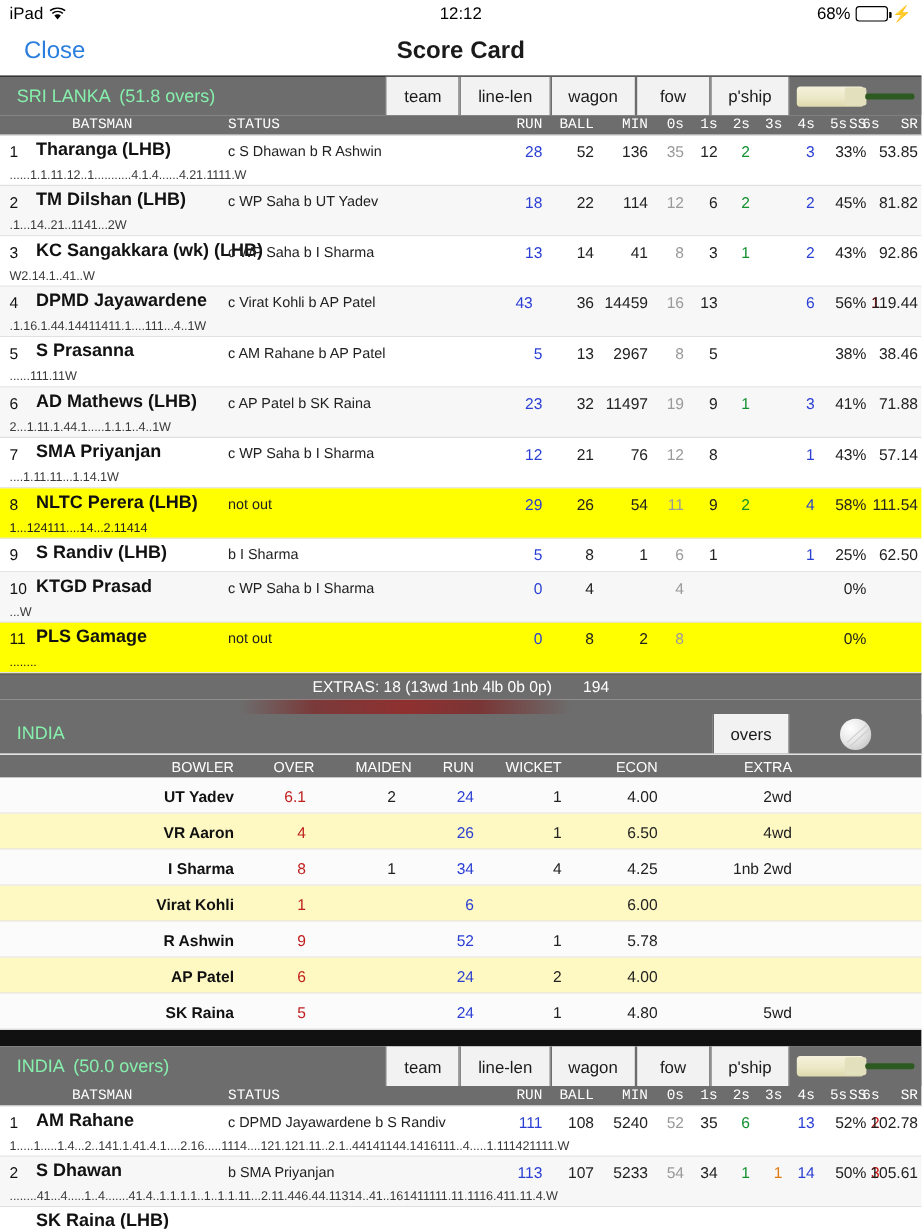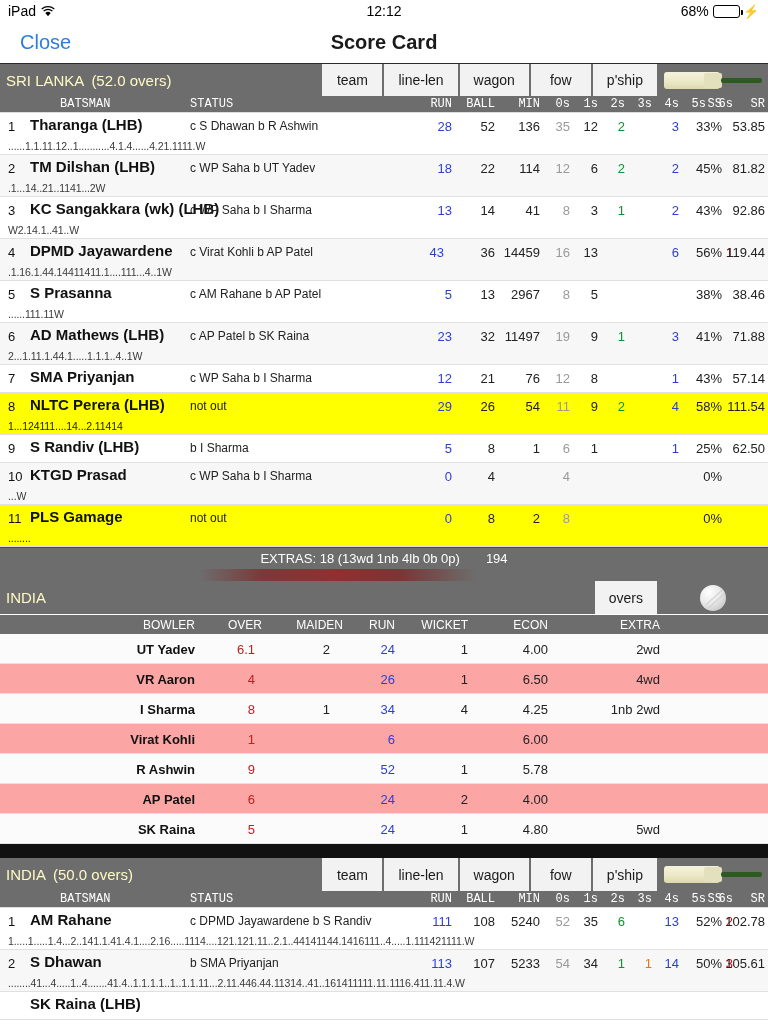--- a/index.html
+++ b/index.html
@@ -57,8 +57,8 @@
   }
   .team-name {
     display: flex; align-items: center;
-    padding-left: 6px;
-    font-size: 15px; color: #fef9c3;
+    padding-left: 14px;
+    font-size: 15px; color: #86efac;
     white-space: nowrap;
   }
   .team-name .overs { margin-left: 7px; }

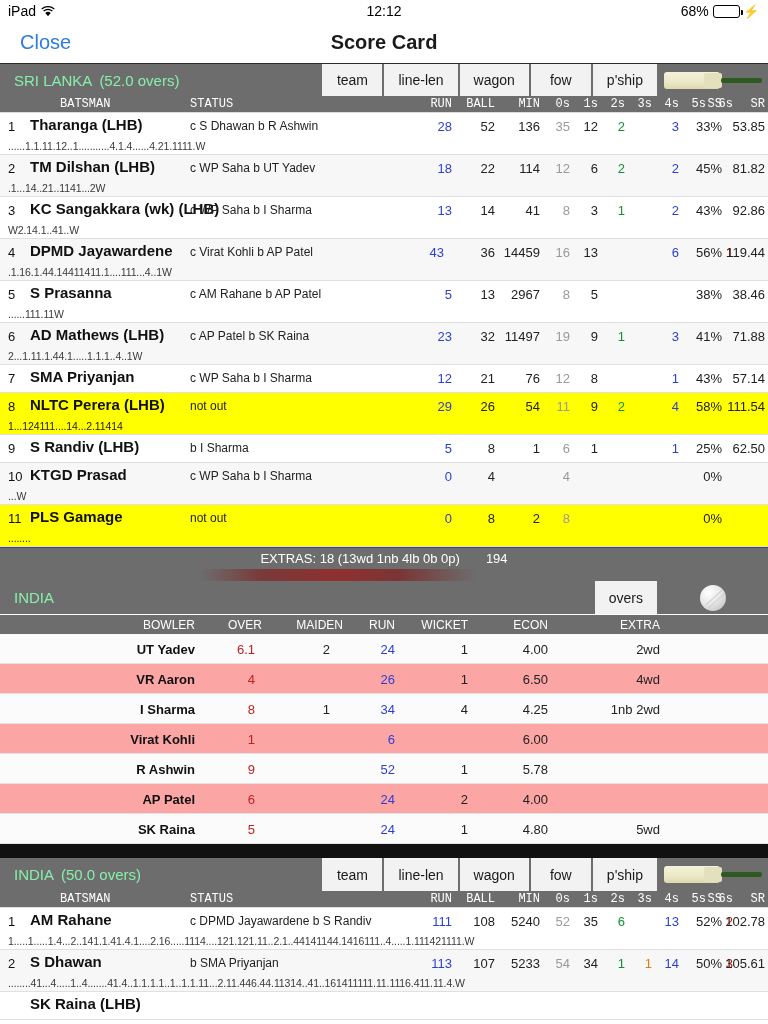--- a/index.html
+++ b/index.html
@@ -210,7 +210,7 @@
   <div class="team-bar">
     <div class="team-name">
       <span>SRI LANKA</span>
-      <span class="overs">(52.0 overs)</span>
+      <span class="overs">(51.8 overs)</span>
     </div>
     <div class="segbar">
       <div class="seg">team</div>

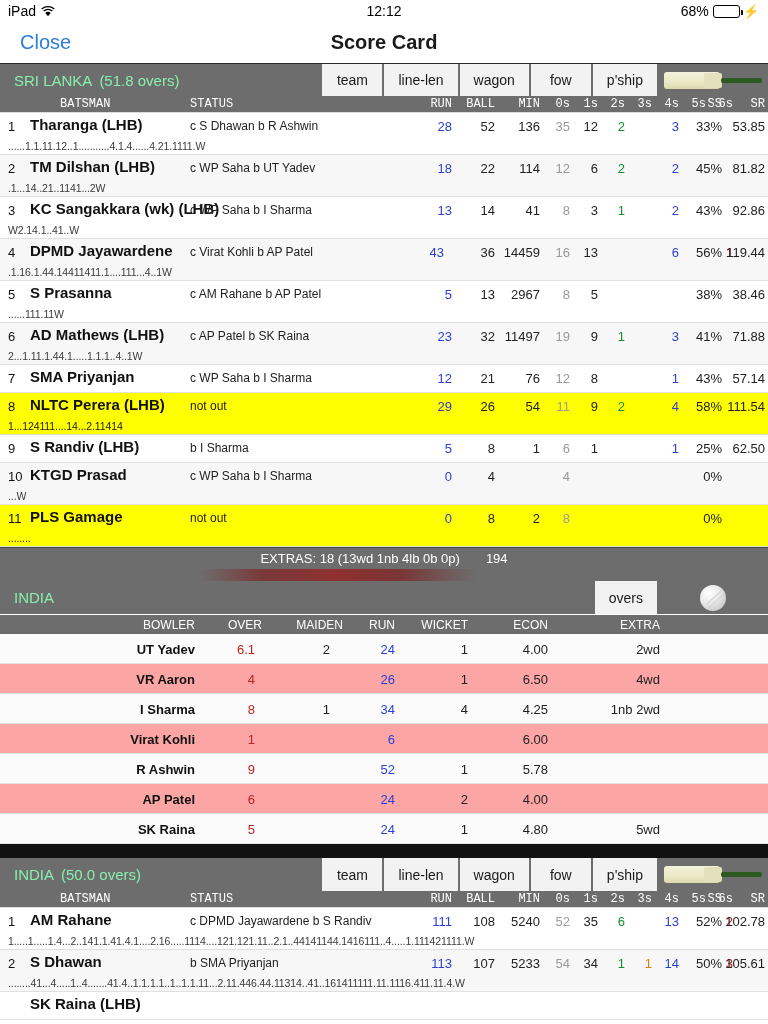--- a/index.html
+++ b/index.html
@@ -358,6 +358,7 @@
           <span class="v c-plain" style="right: 46px;">43%</span>
           <span class="v c-plain" style="right: 3px;">57.14</span>
         </div>
+        <div class="bbb">....1.11.11...1.14.1W</div>
       </div>
       <div class="bat-row hl">
         <div class="bat-main">

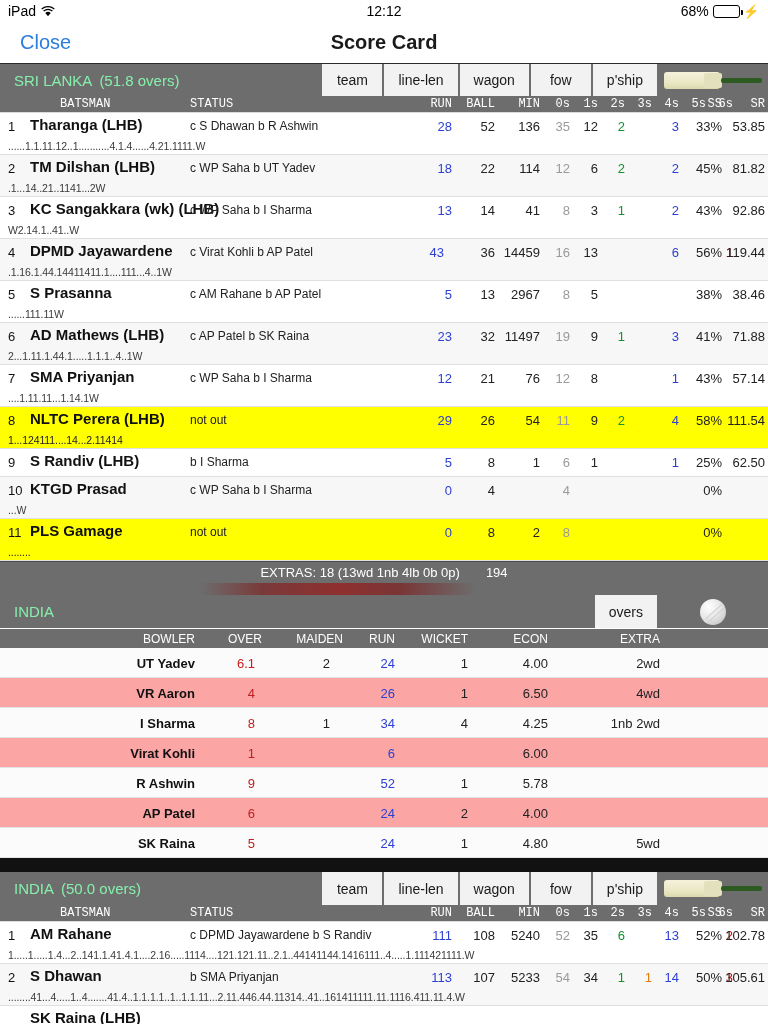--- a/index.html
+++ b/index.html
@@ -162,7 +162,7 @@
   .bowl-head .c { position: absolute; top: 3px; }
   .bowl-table { width: 100%; background: #fafafa; }
   .bowl-row { position: relative; height: 30px; border-bottom: 1px solid #e3e3e3; background: #fbfbfb; }
-  .bowl-row.alt { background: #fca5a5; }
+  .bowl-row.alt { background: #fef9c3; }
   .bowl-row .c { position: absolute; top: 8px; font-size: 13px; }
   .bw-name { color: #111; font-weight: bold; text-align: right; }
   .bw-over { color: #c02020; text-align: left; }

